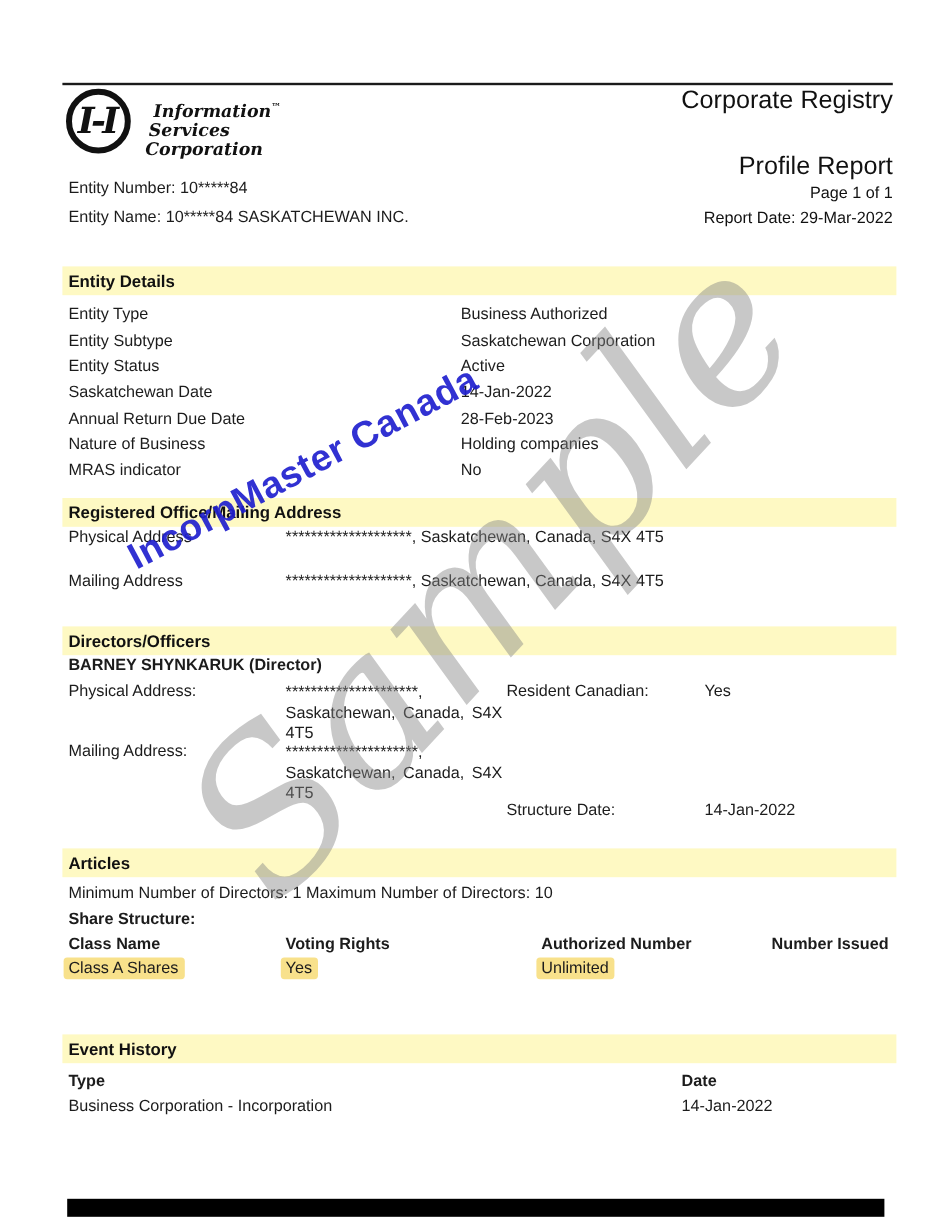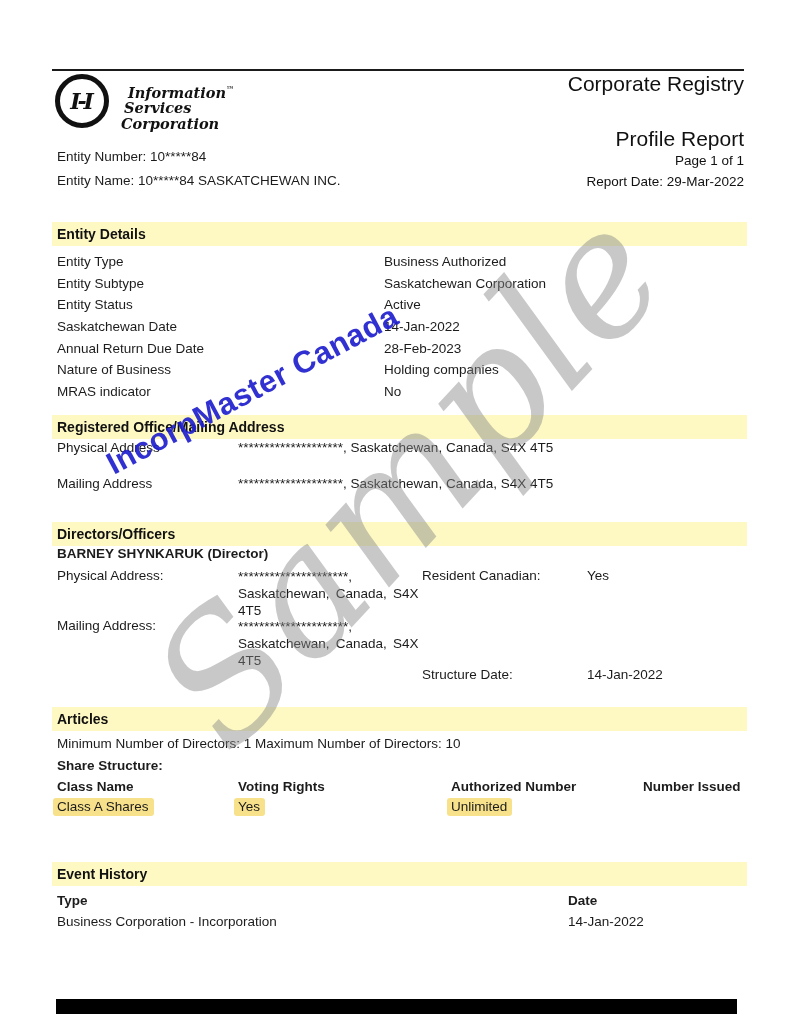--- a/index.html
+++ b/index.html
@@ -24,7 +24,7 @@
   }
   .logo-mono {
     font-family:"DejaVu Serif", serif; font-style:italic; font-weight:bold;
-    font-size:22px; letter-spacing:-3px; color:#111; padding-right:3px;
+    font-size:30px; letter-spacing:-3px; color:#111; padding-right:3px;
   }
   .logo-text {
     position:absolute; left:66px; top:10px; white-space:nowrap;

